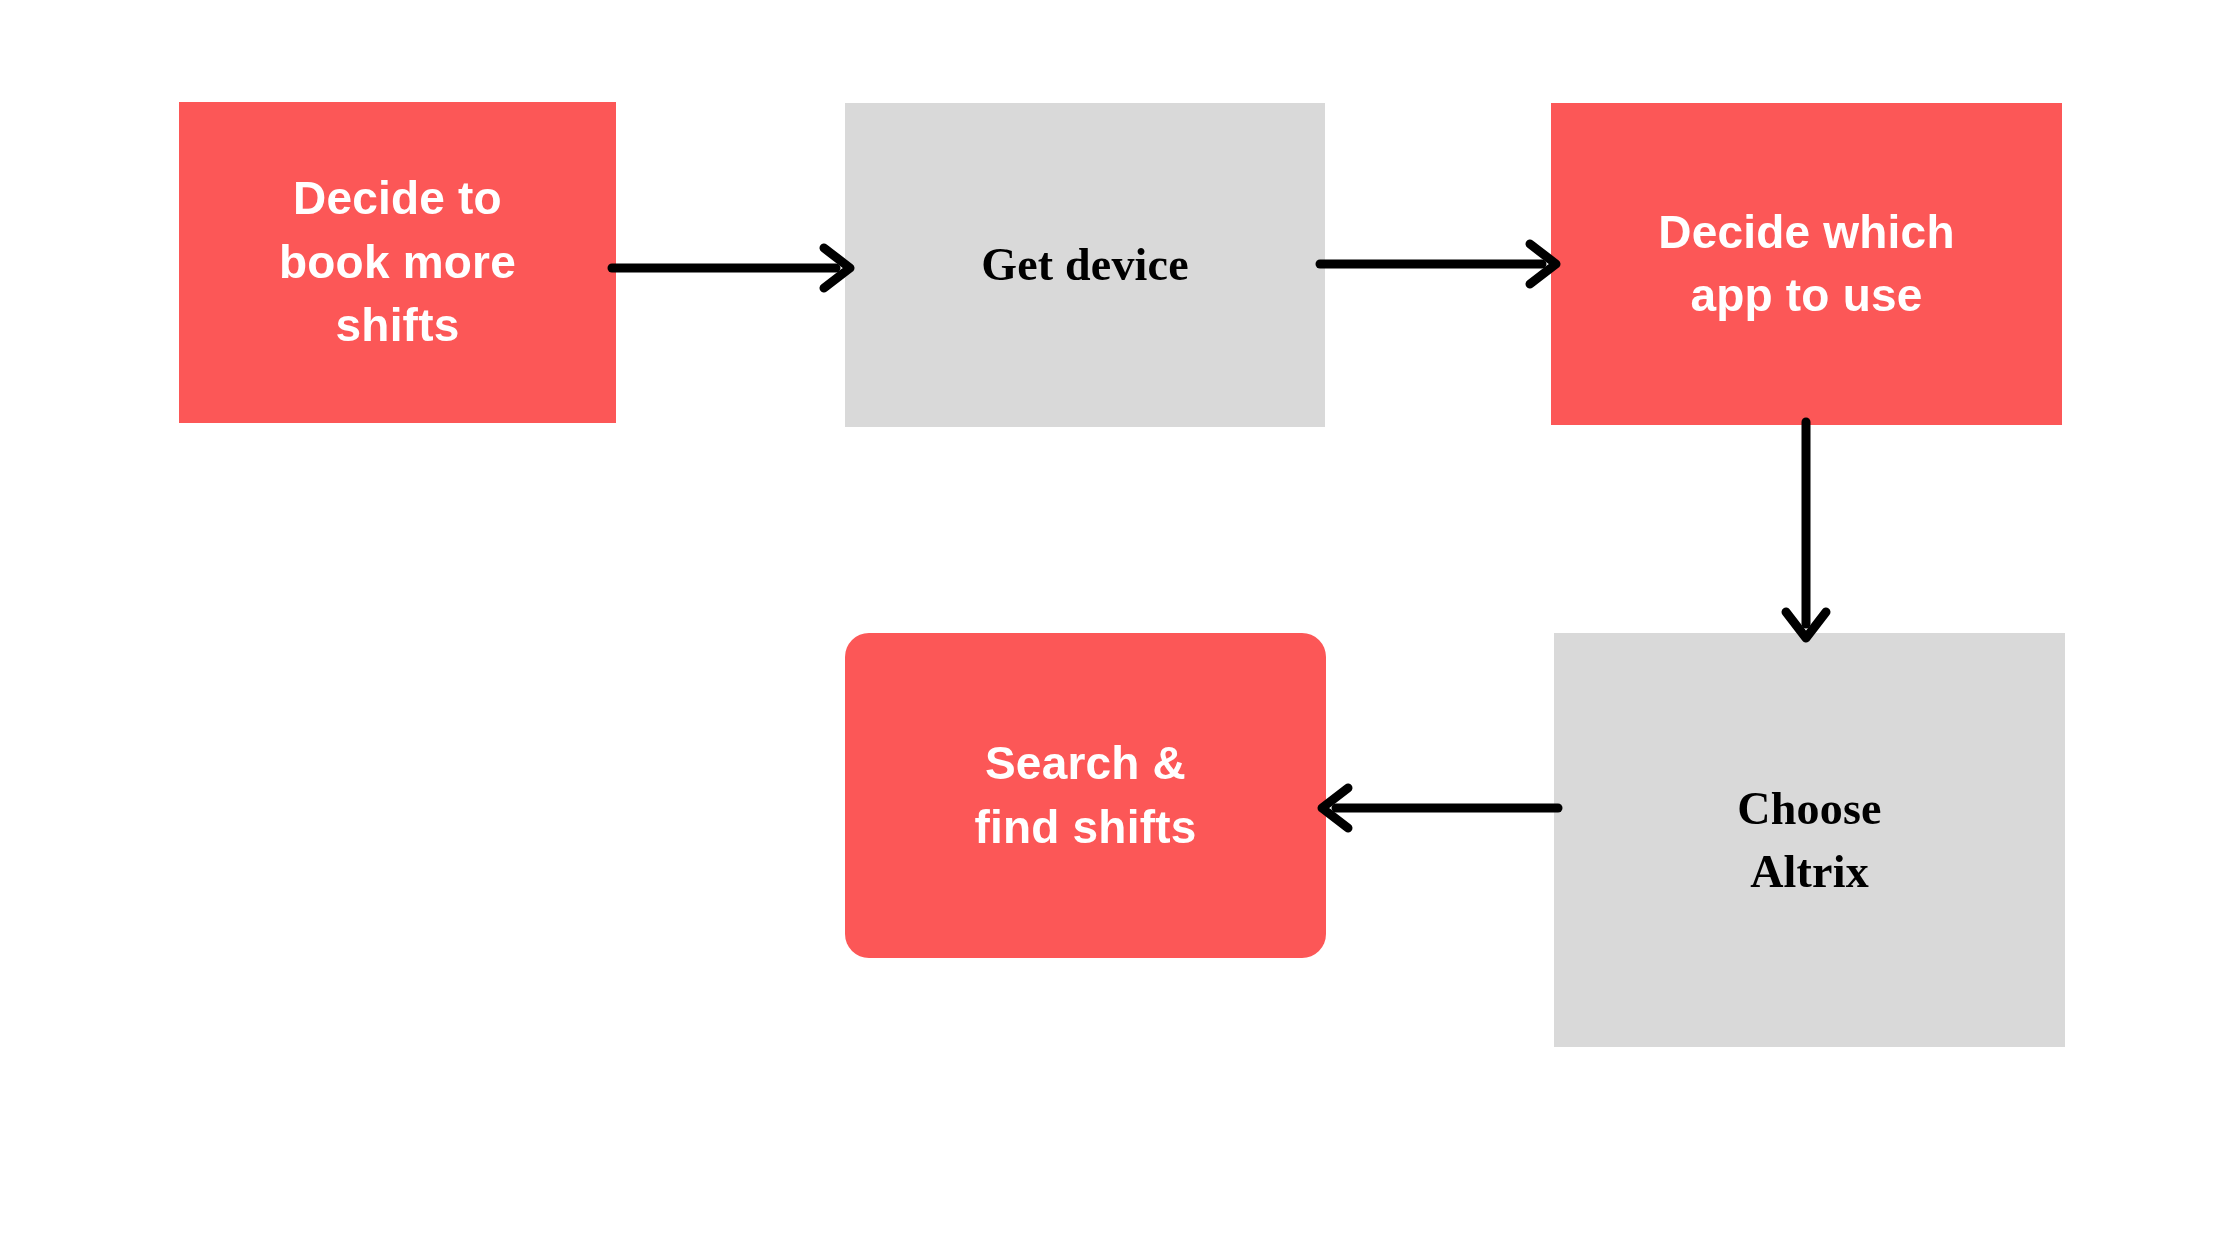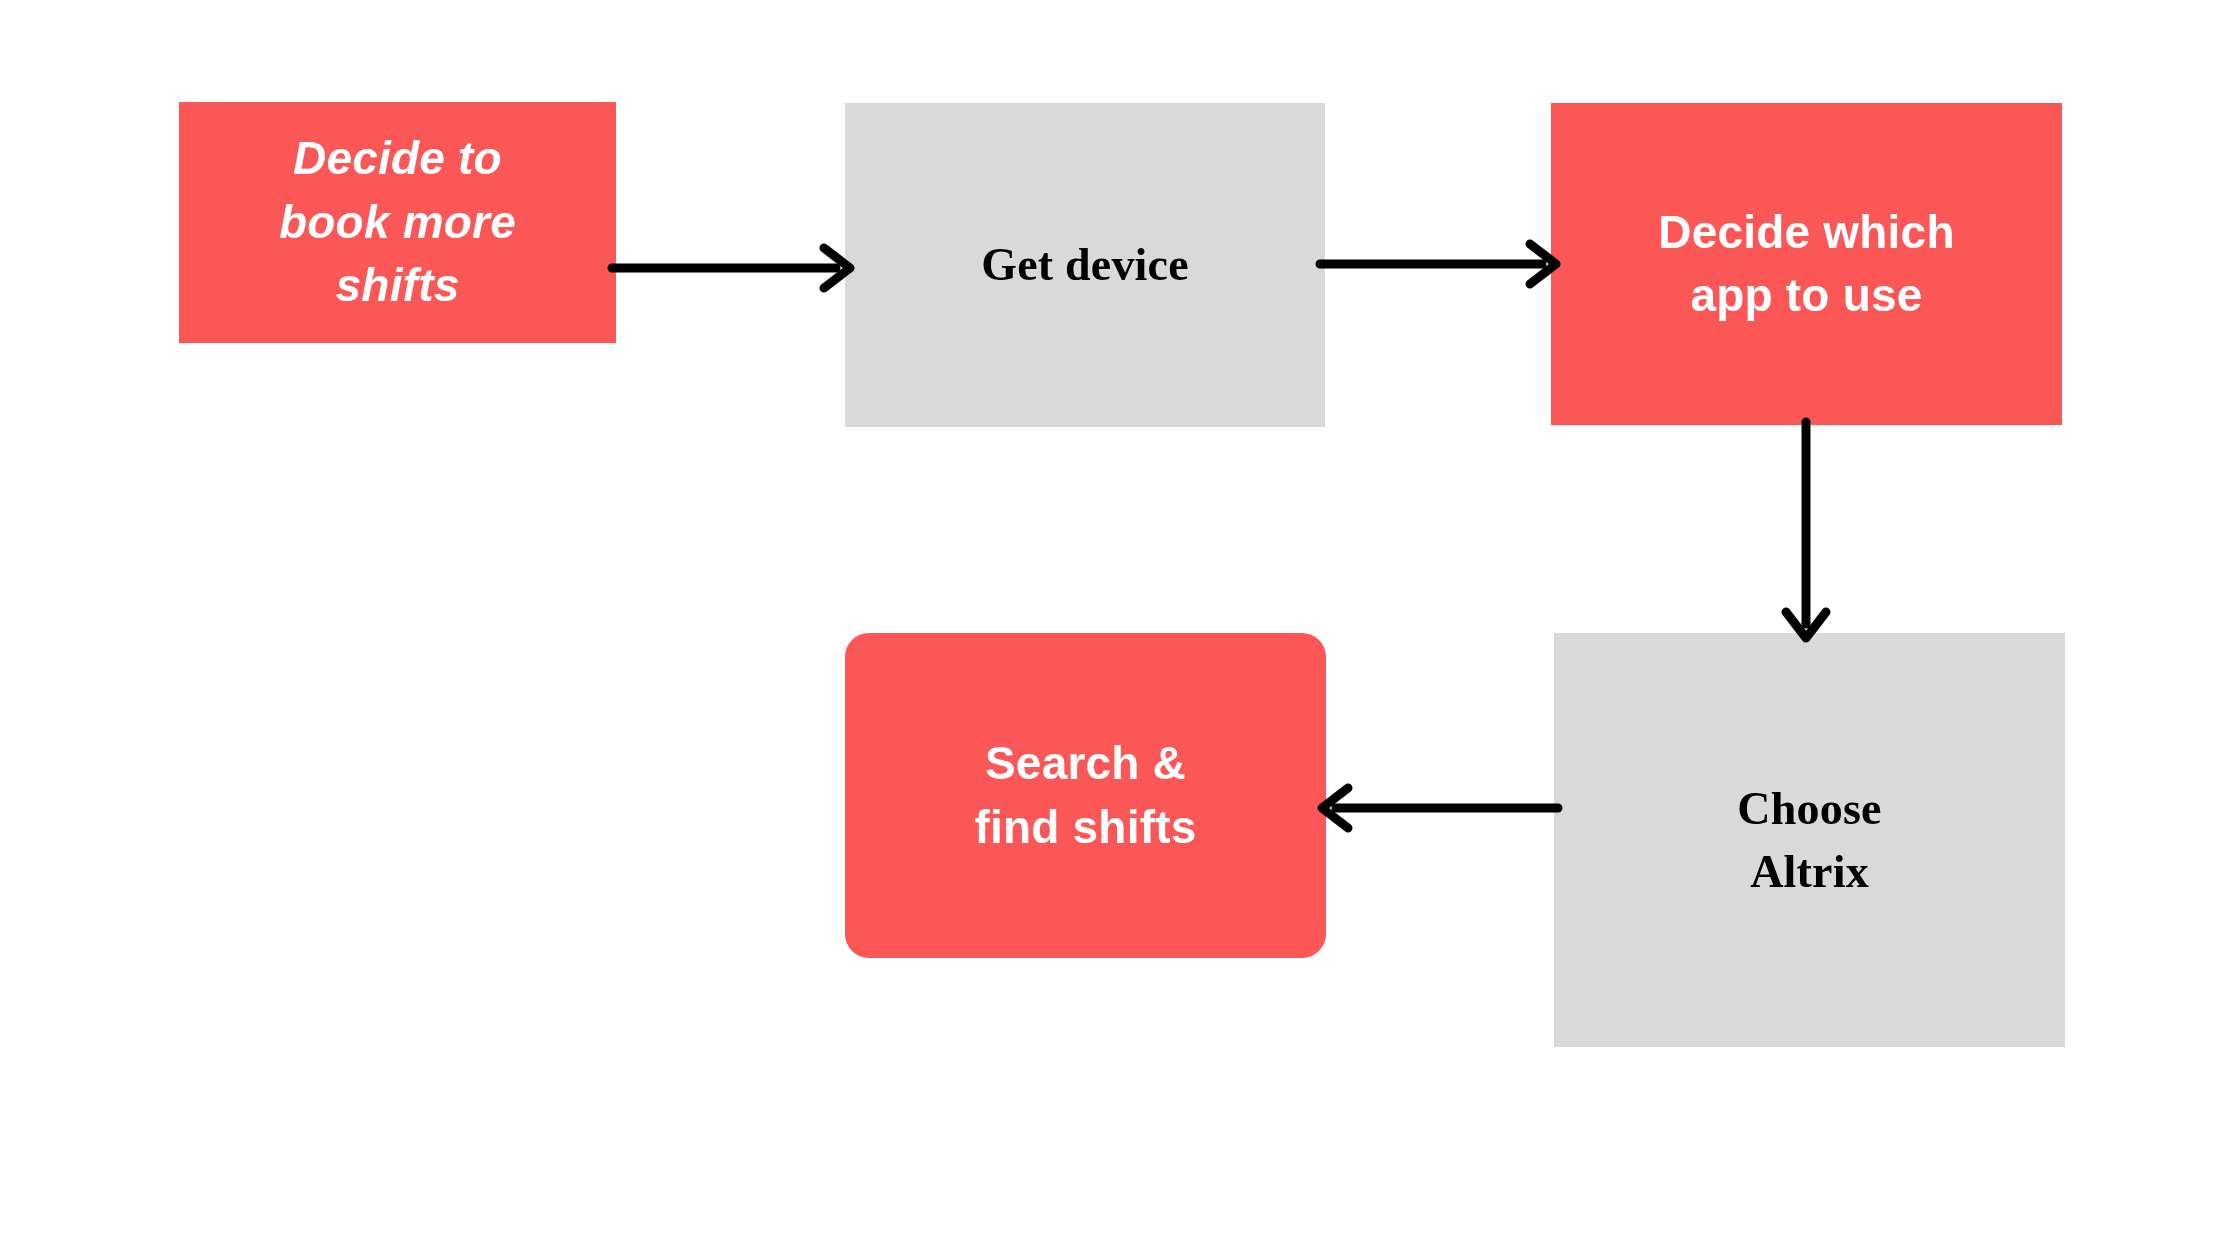--- a/index.html
+++ b/index.html
@@ -43,7 +43,7 @@
     color: #000000;
     font-family: Liberation Serif, serif;
   }
-  #node-decide-book  { left: 179px; top: 102px;  width: 437px; height: 241px; font-size: 46px; font-style: italic; }
+  #node-decide-book  { left: 179px; top: 102px;  width: 437px; height: 321px; font-size: 46px; }
   #node-get-device   { left: 845px; top: 103px;  width: 480px; height: 324px; font-size: 46px; }
   #node-decide-app   { left: 1551px; top: 103px; width: 511px; height: 322px; font-size: 46px; }
   #node-search-find  { left: 845px; top: 633px;  width: 481px; height: 325px; font-size: 46px; border-radius: 24px; }

